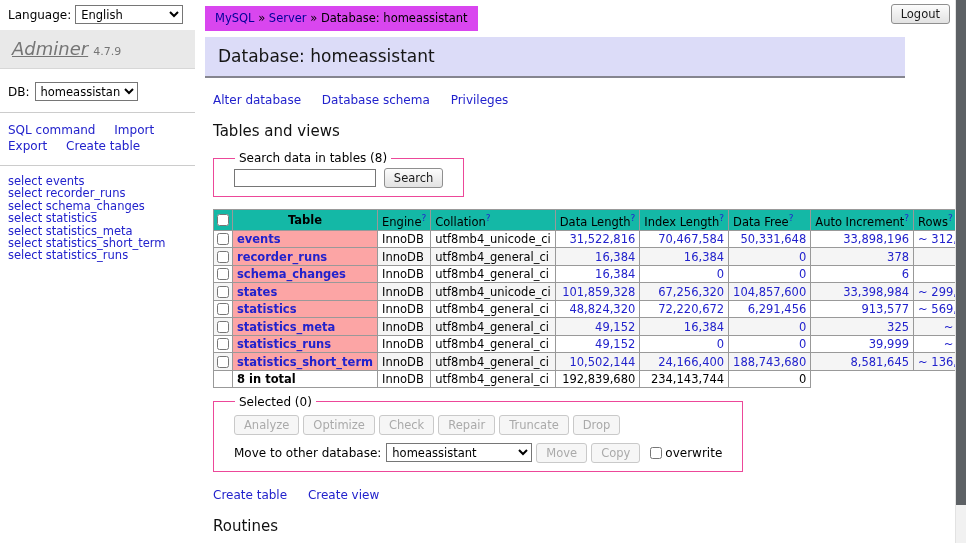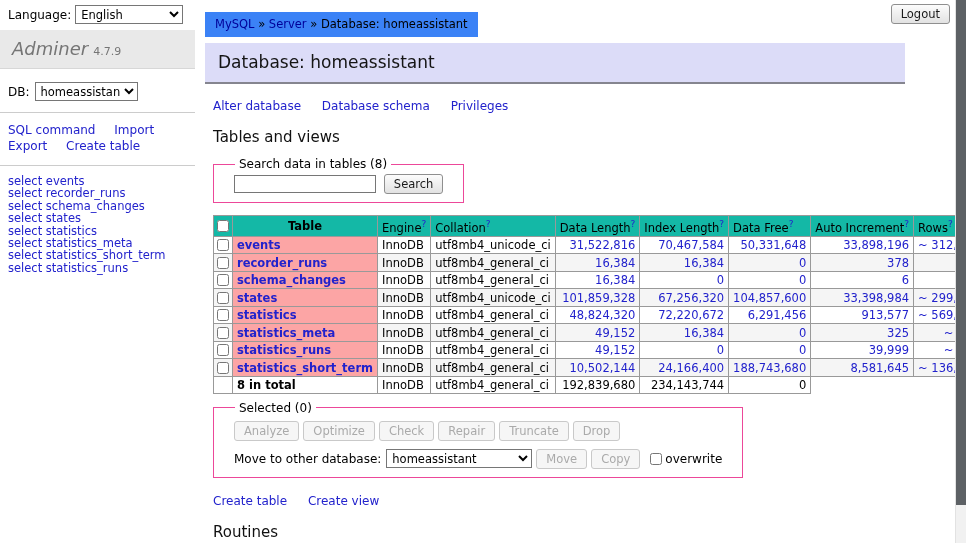--- a/index.html
+++ b/index.html
@@ -45,7 +45,7 @@
 
   
   #main { position:absolute; left:205px; top:0; width:700px; }
-  .breadcrumb { display:inline-block; background:#3b82f6; padding:5px 10px 6px; margin-top:12px; font-size:11.5px; }
+  .breadcrumb { display:inline-block; background:#d946ef; padding:5px 10px 6px; margin-top:6px; font-size:11.5px; }
   .breadcrumb .sep { color:#000; }
   .title-bar {
     margin-top:6px; background:#dcdcf8; color:#151515;

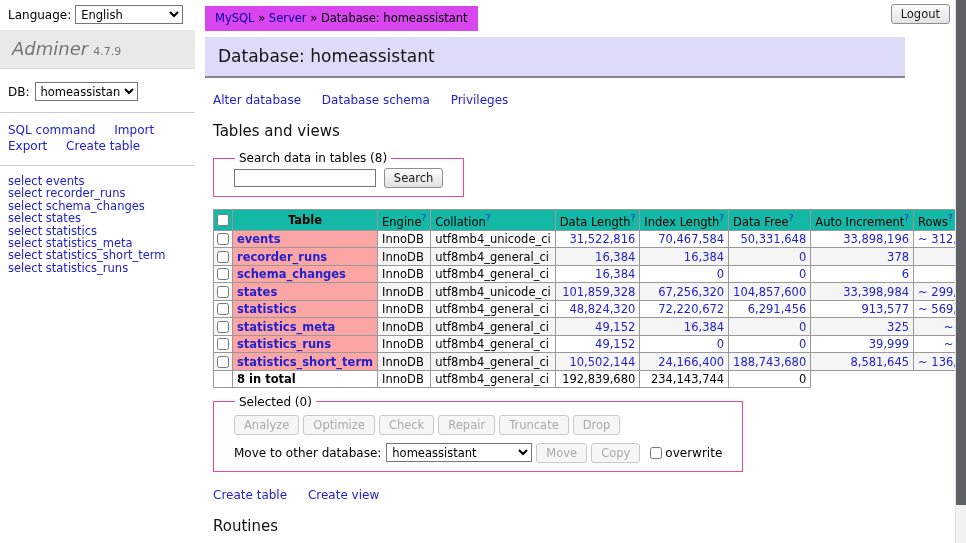--- a/index.html
+++ b/index.html
@@ -32,7 +32,7 @@
   
   #sidebar { position:absolute; left:0; top:30px; width:195px; }
   .brand { background:#e9e9e9; border-bottom:1px solid #d7d7d7; padding:8px 0 9px 12px; color:#757575; }
-  .brand .name { font-style:italic; font-size:18px; }
+  .brand .name { font-style:italic; font-size:18px;text-decoration:underline; }
   .brand .ver  { font-size:11px; margin-left:5px; }
   .db-row { padding:13px 0 11px 8px; }
   .db-row label { margin-right:5px; }

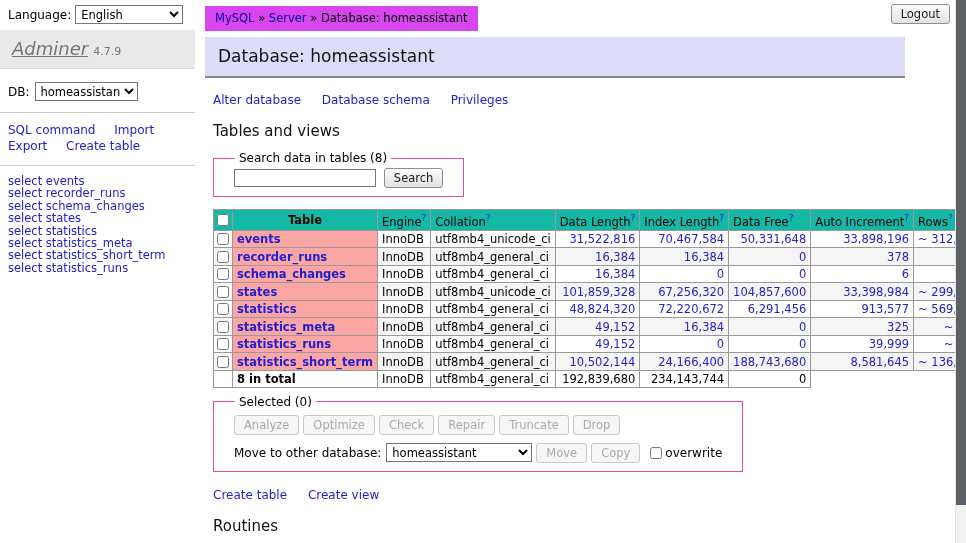--- a/index.html
+++ b/index.html
@@ -115,7 +115,6 @@
       <a class="blue" href="#">select events</a>
       <a class="blue" href="#">select recorder_runs</a>
       <a class="blue" href="#">select schema_changes</a>
-      <a class="blue" href="#">select states</a>
       <a class="blue" href="#">select statistics</a>
       <a class="blue" href="#">select statistics_meta</a>
       <a class="blue" href="#">select statistics_short_term</a>

